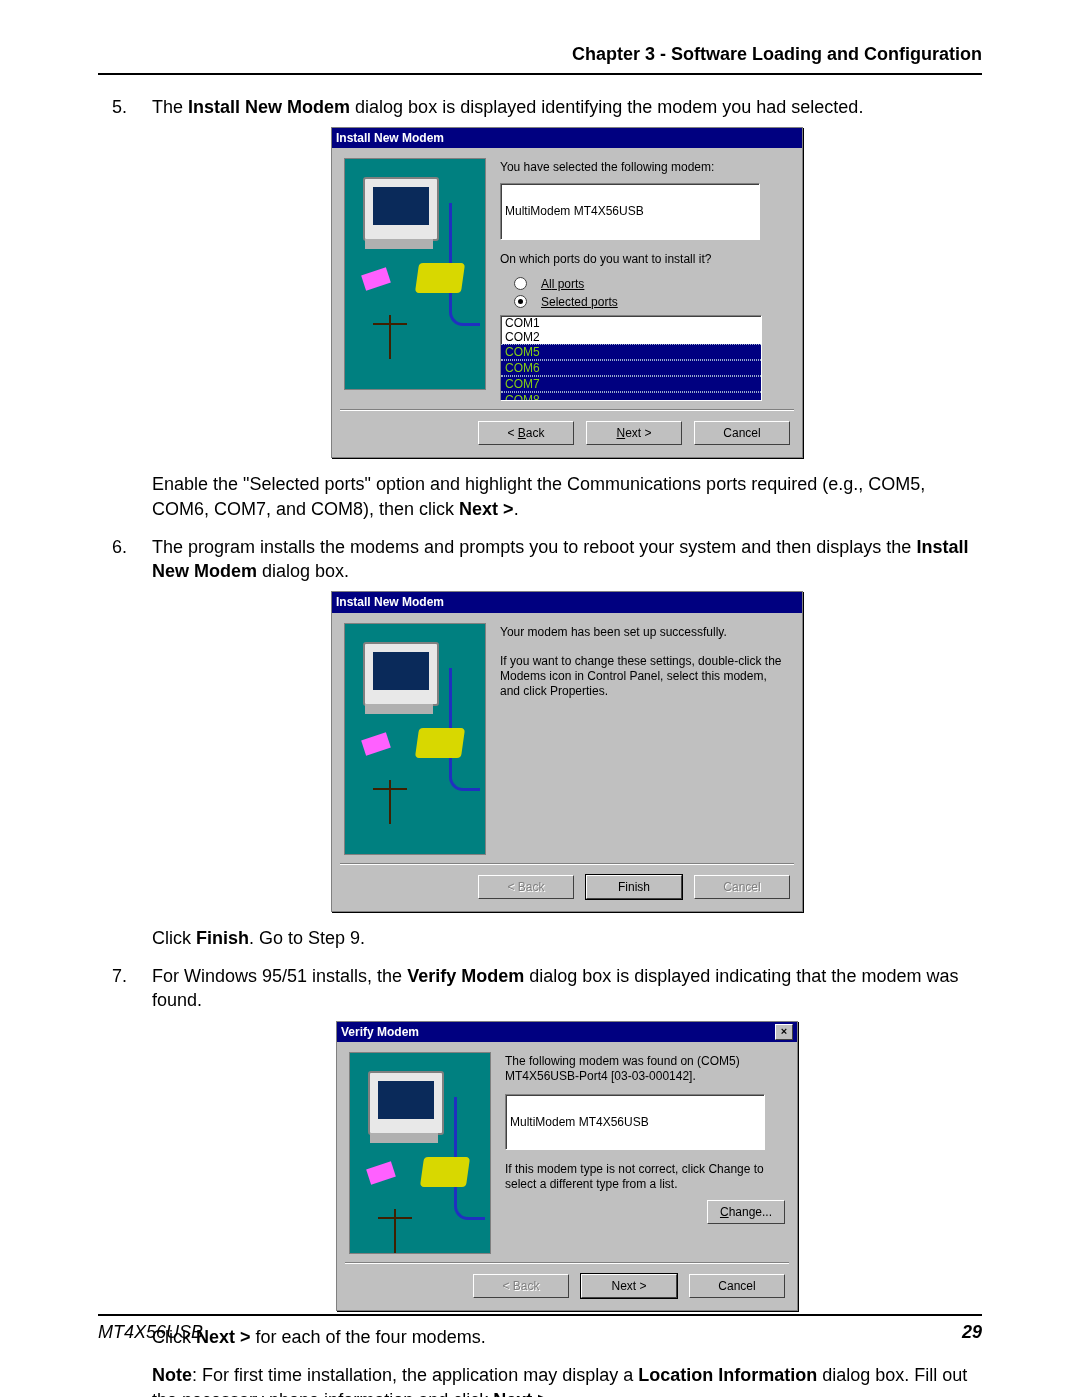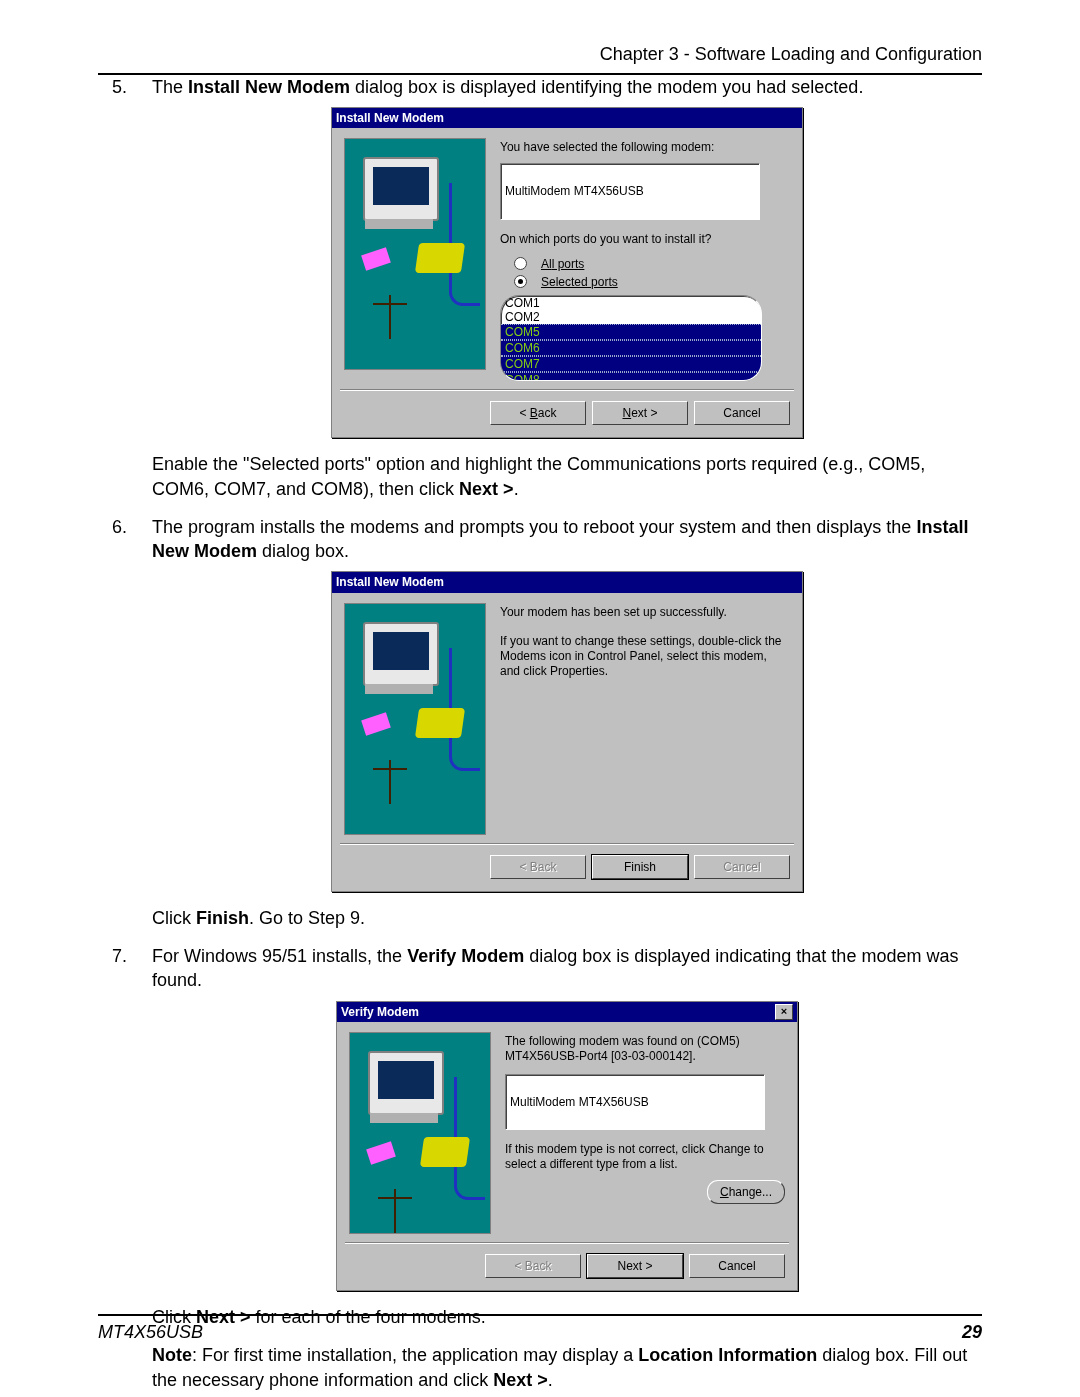--- a/index.html
+++ b/index.html
@@ -17,10 +17,11 @@
   }
   .hdr {
     text-align: right;
-    font-weight: normal;
+    font-weight: bold;
     font-size: 18px;
     padding-bottom: 8px;
     border-bottom: 2px solid #000;
+    margin-bottom: 20px;
   }
   ol.steps {
     margin: 0;

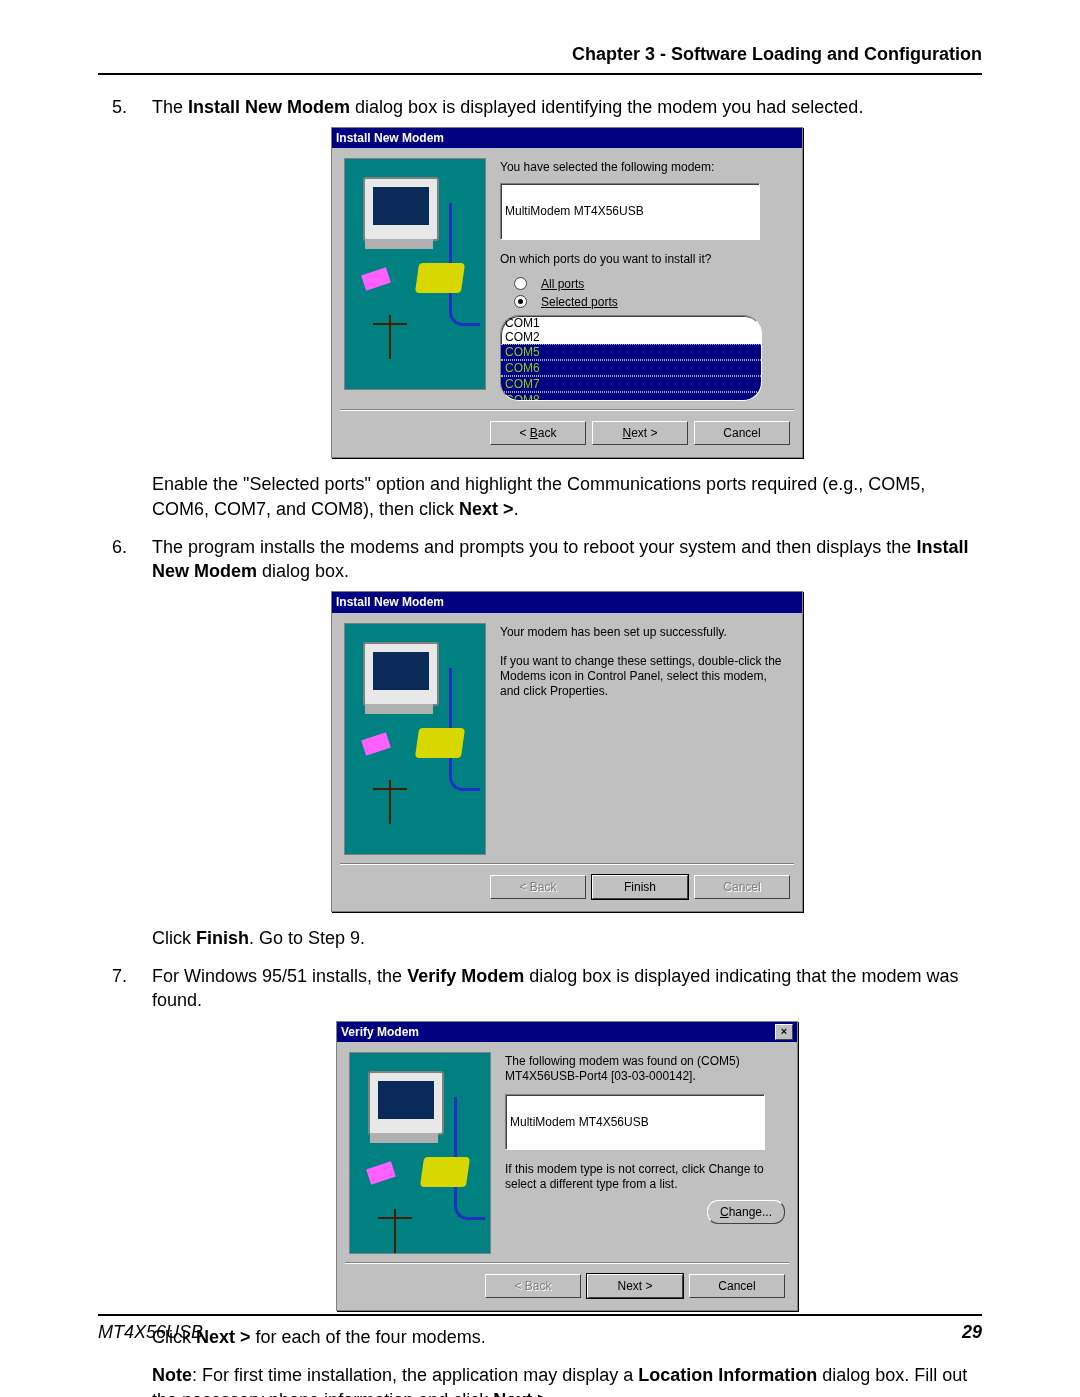--- a/index.html
+++ b/index.html
@@ -115,7 +115,7 @@
   .radio.sel::after{content:"";width:5px;height:5px;border-radius:50%;background:#000;}
   .u { text-decoration: underline; }
 
-  .portlist { width: 260px; height: 84px; padding:0; overflow:hidden;border-radius:19px; }
+  .portlist { width: 260px; height: 84px; padding:0; overflow:hidden; }
   .portlist .opt { padding: 0 4px; font-size:12px; line-height: 14px; }
   .portlist .opt.sel { background:#000080; color:#84cc16; border-top:1px dotted #9ac; border-bottom:1px dotted #9ac; }
 

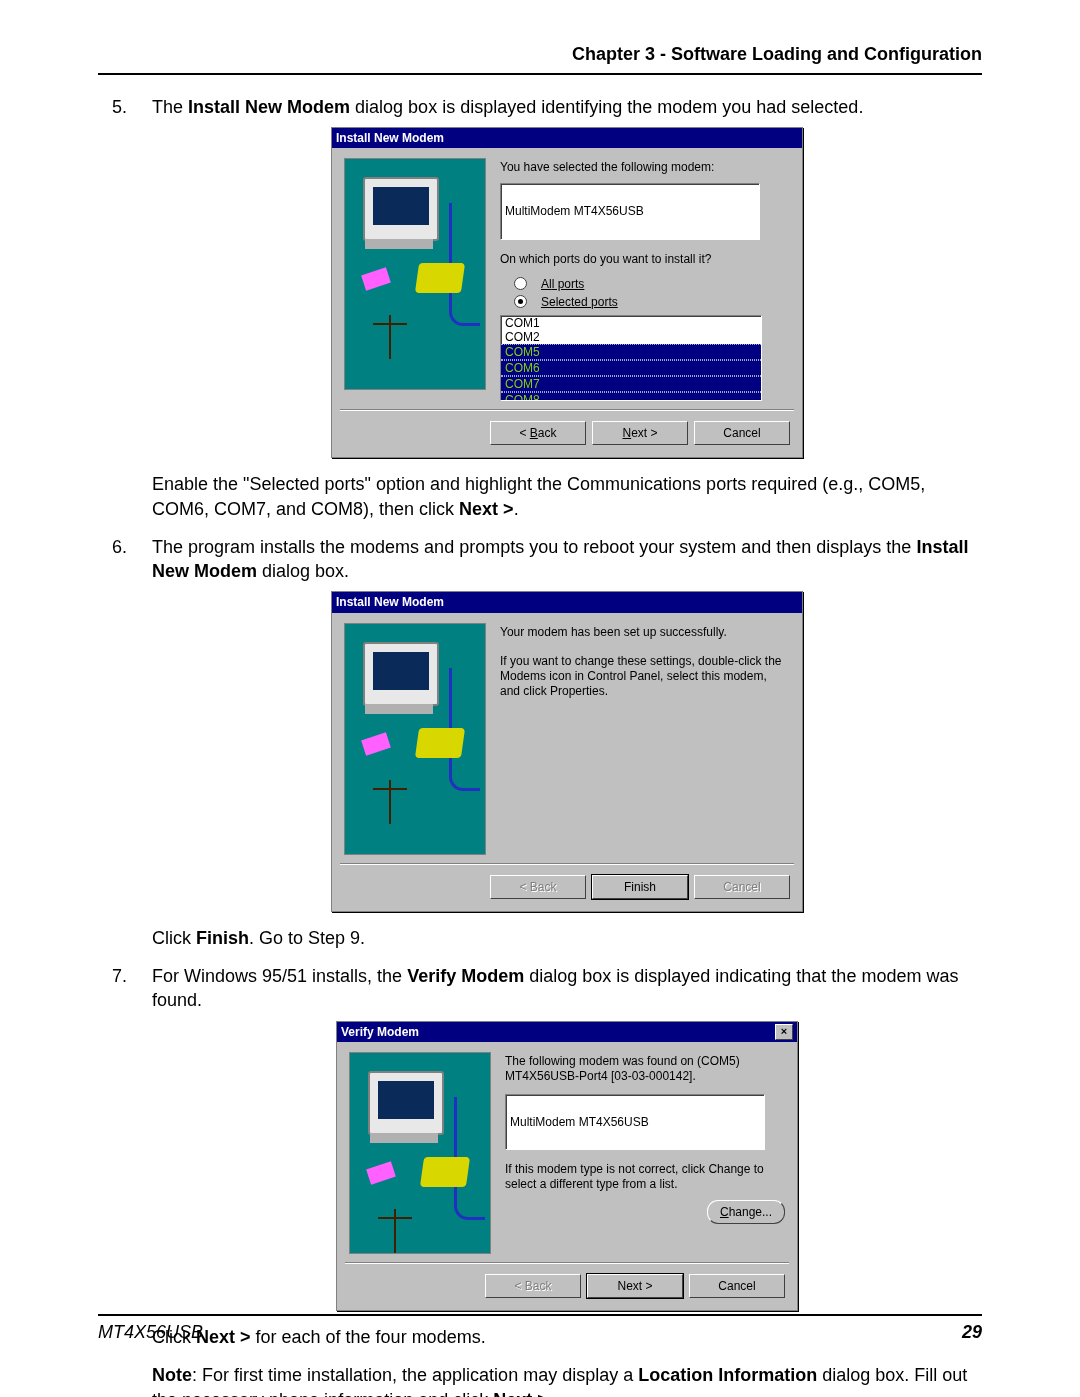--- a/index.html
+++ b/index.html
@@ -120,7 +120,7 @@
   .portlist .opt.sel { background:#000080; color:#84cc16; border-top:1px dotted #9ac; border-bottom:1px dotted #9ac; }
 
   .dlg-sep { border-top:1px solid #808080; border-bottom:1px solid #fff; margin: 0 8px; }
-  .dlg-btns { display:flex; justify-content:flex-end; gap:6px; padding: 10px 12px 12px 12px; margin-left: 17px;}
+  .dlg-btns { display:flex; justify-content:flex-end; gap:12px; padding: 10px 12px 12px 12px; margin-left: 17px;}
   .btn {
     min-width: 78px; padding: 3px 8px; text-align:center;
     background:#c0c0c0; border:1px solid #fff;

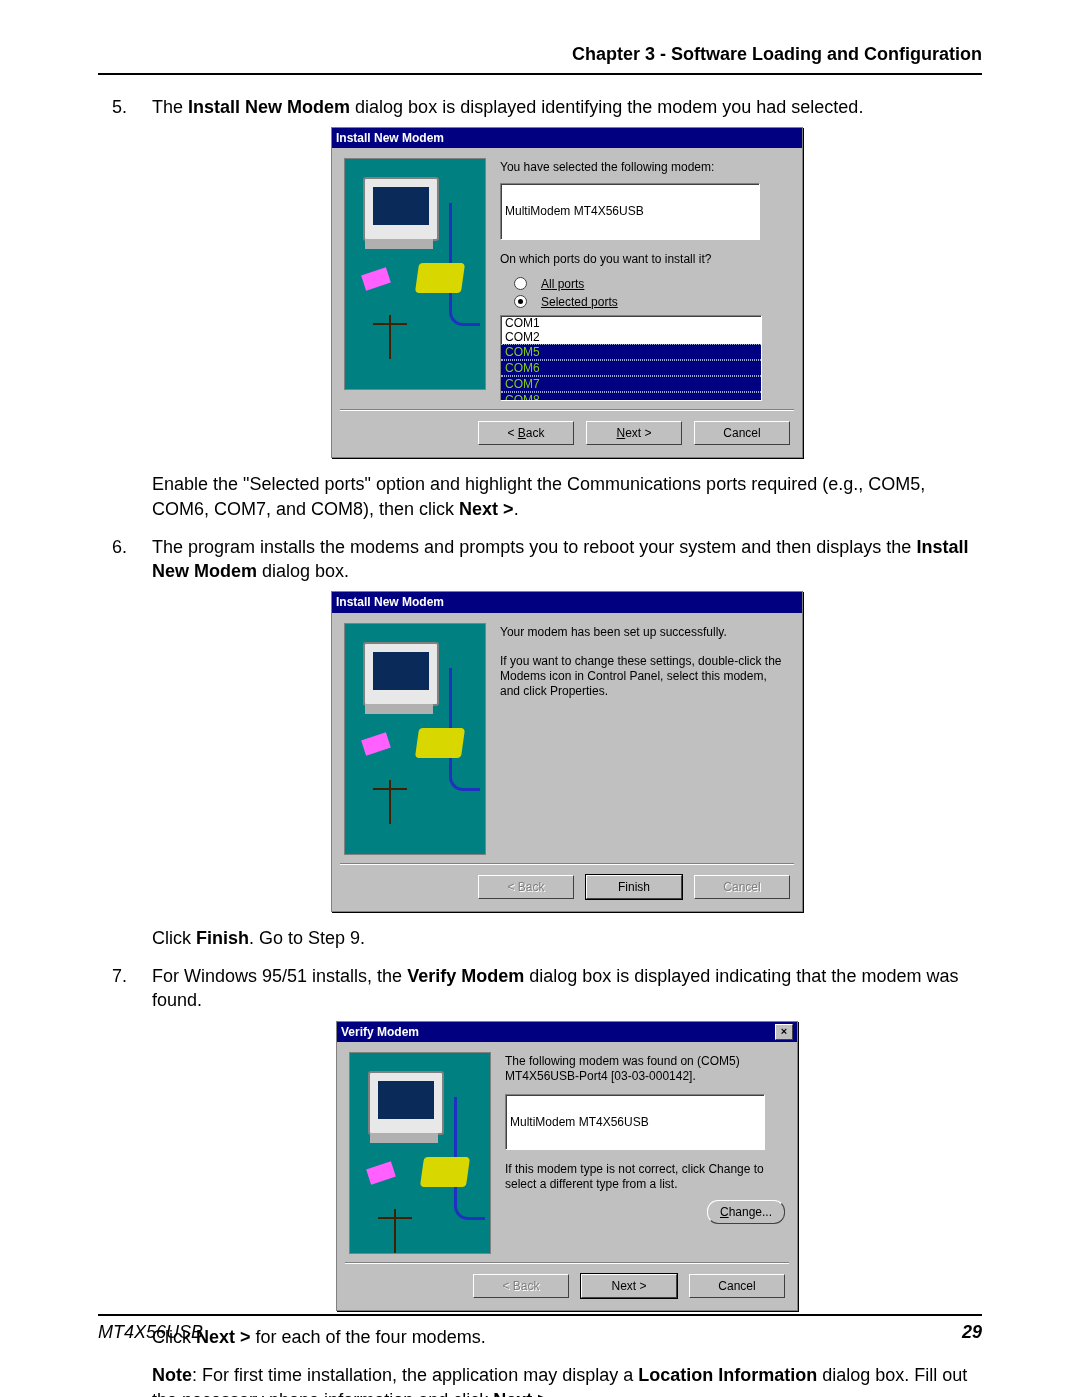--- a/index.html
+++ b/index.html
@@ -129,7 +129,7 @@
   }
   .btn.default { box-shadow: 0 0 0 1px #000; }
   .btn.disabled { color:#808080; text-shadow: 1px 1px 0 #fff; }
-  .smallbtn { min-width: 60px; border-radius: 11px; }
+  .smallbtn { min-width: 60px; }
 
   .footer-bar {
     position:absolute; left:98px; right:98px; bottom:54px;

